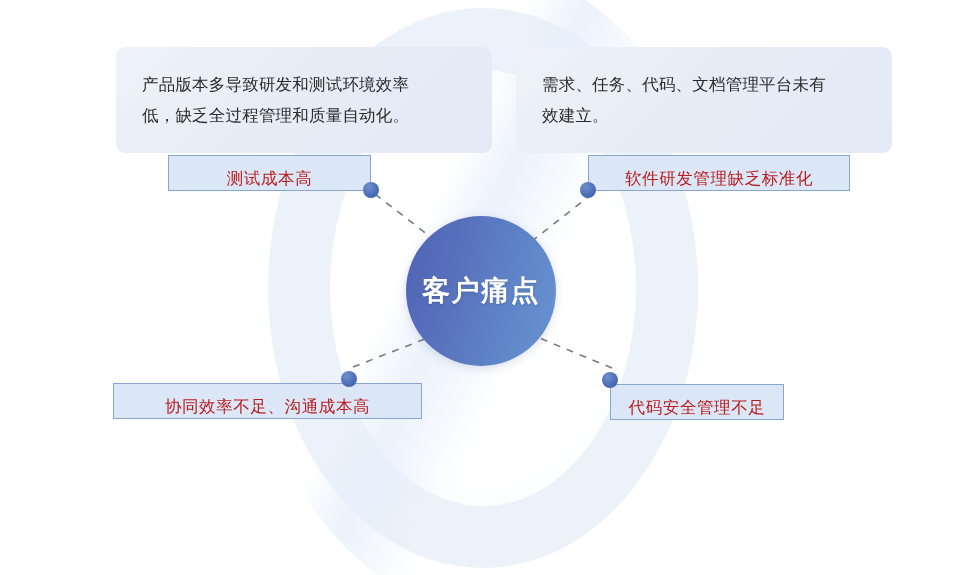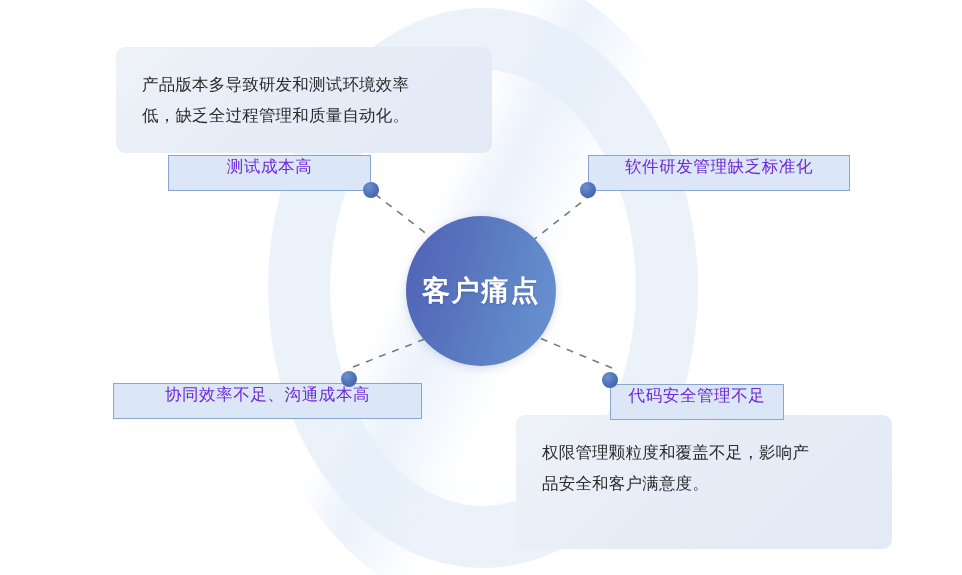--- a/index.html
+++ b/index.html
@@ -160,6 +160,10 @@
 低，缺乏全过程管理和质量自动化。</div>
   </div>
 
+  <div class="card" id="card-tr">
+    <div class="card-text">需求、任务、代码、文档管理平台未有
+效建立。</div>
+  </div>
 
 
   <div class="card" id="card-br">

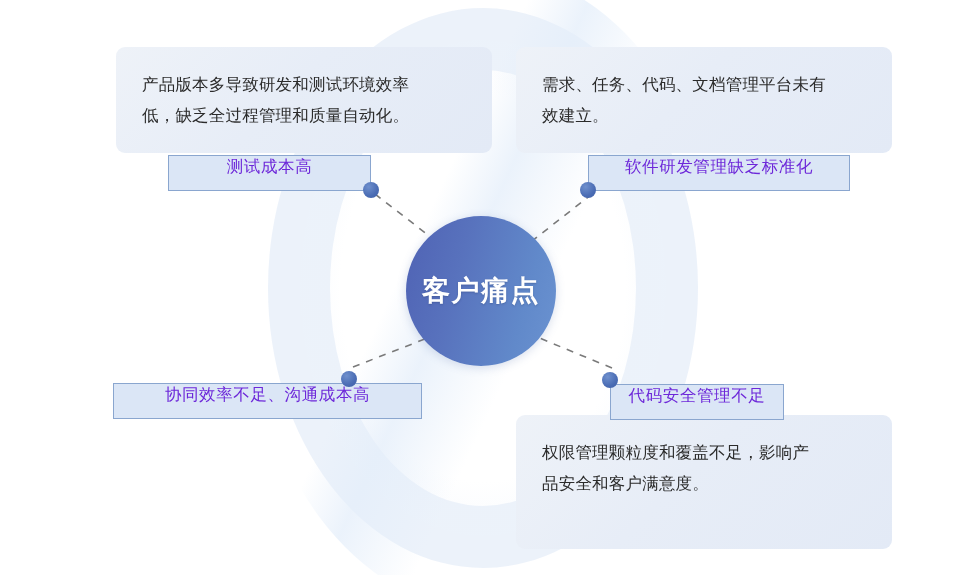--- a/index.html
+++ b/index.html
@@ -82,10 +82,10 @@
     background: #dbe6f6;
     border: 1px solid #8aa6cf;
     display: flex;
-    align-items: flex-start;
+    align-items: flex-end;
     justify-content: center;
     font-size: 16.5px;
-    color: #6d28d9;
+    color: #b91c1c;
     letter-spacing: 0.6px;
   }
   #chip-tl { left: 168px; top: 155px; width: 203px; height: 36px; }

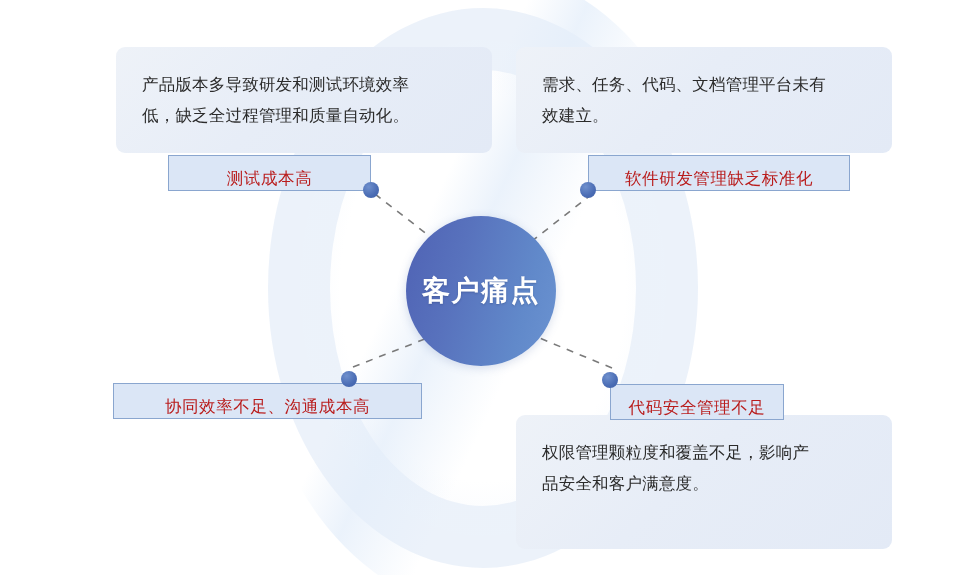--- a/index.html
+++ b/index.html
@@ -166,10 +166,6 @@
   </div>
 
 
-  <div class="card" id="card-br">
-    <div class="card-text">权限管理颗粒度和覆盖不足，影响产
-品安全和客户满意度。</div>
-  </div>
 
   <div class="chip" id="chip-tl">
     <span>测试成本高</span>

